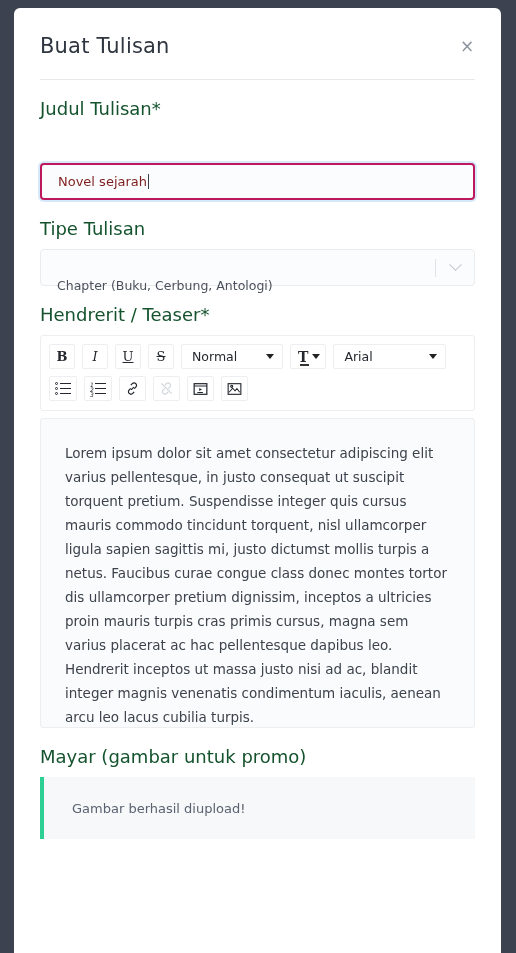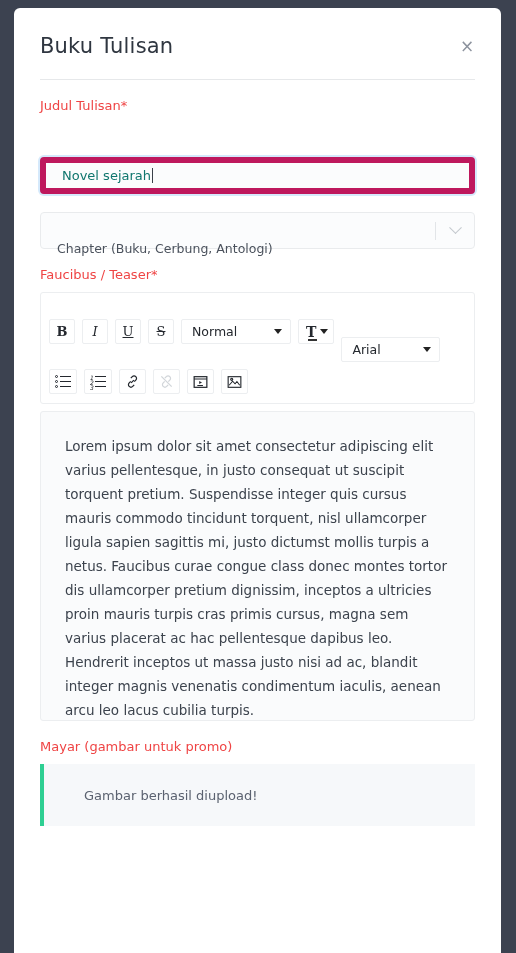--- a/index.html
+++ b/index.html
@@ -214,7 +214,7 @@
   <div class="inner">
 
     <div class="hdr">
-      <div class="hdr-title">Buku Tulisan</div>
+      <div class="hdr-title">Buat Tulisan</div>
       <button class="close-btn">×</button>
       <div class="divider"></div>
     </div>

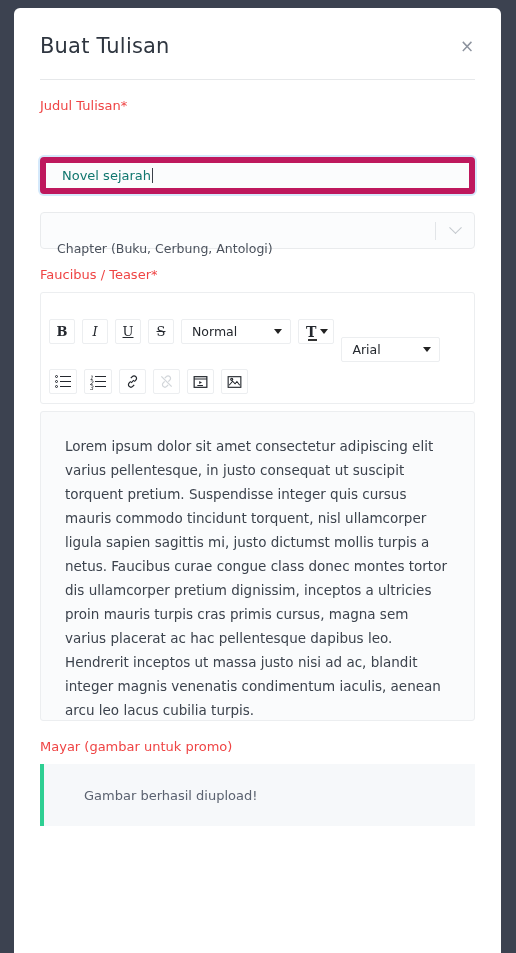--- a/index.html
+++ b/index.html
@@ -60,8 +60,8 @@
   
   .field { margin-top: 18px; }
   .field-label {
-    font-size: 13px;
-    color: #ef4444;
+    font-size: 18px;
+    color: #14532d;
     margin-bottom: 10px;
   }
 

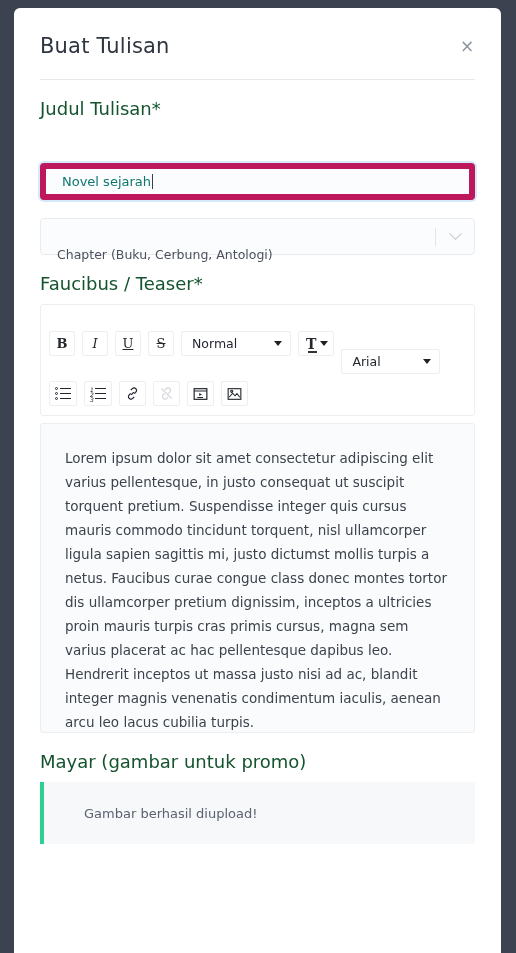--- a/index.html
+++ b/index.html
@@ -68,12 +68,12 @@
   .text-input {
     width: 100%;
     height: 37px;
-    border: 6px solid #be185d;
+    border: 2px solid #be185d;
     border-radius: 4px;
     background: #fbfcfd;
     padding: 0 16px;
     font-size: 13px;
-    color: #0f766e;
+    color: #7f1d1d;
     font-family: "DejaVu Sans", sans-serif;
     outline: none;
     box-shadow: 0 0 0 2px rgba(88,167,240,.25);

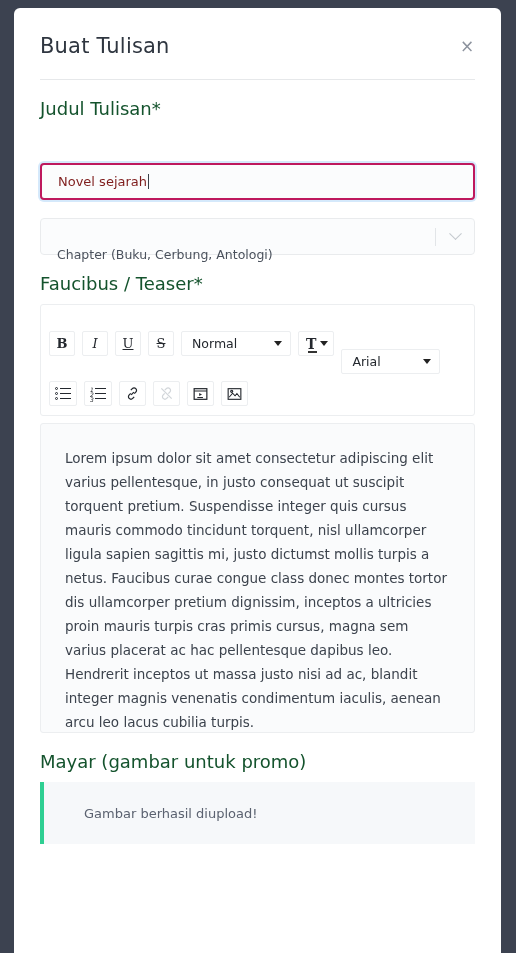--- a/index.html
+++ b/index.html
@@ -228,6 +228,7 @@
     </div>
 
     <div class="field">
+      <div class="field-label">Tipe Tulisan</div>
       <div class="select-box">
         <span class="select-value">Chapter (Buku, Cerbung, Antologi)</span>
         <span class="sel-sep"></span>

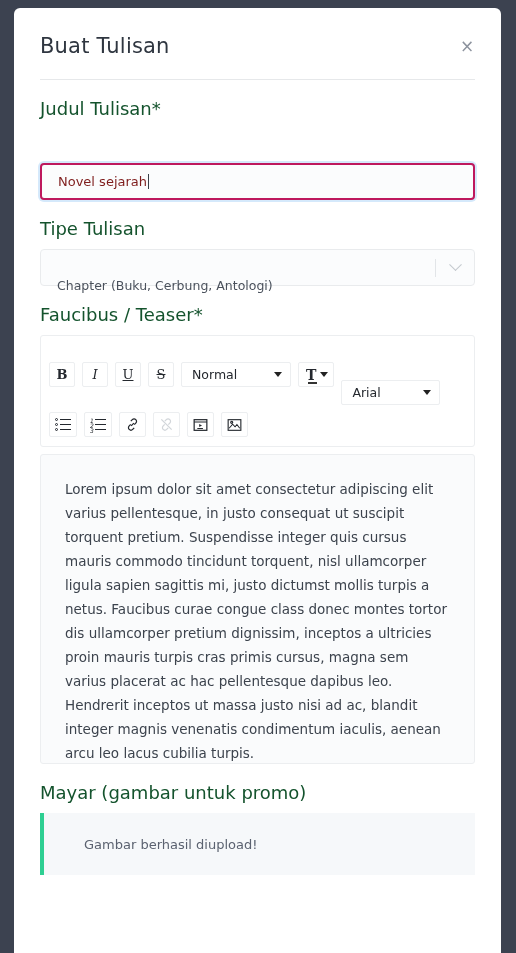--- a/index.html
+++ b/index.html
@@ -242,7 +242,7 @@
     </div>
 
     <div class="field">
-      <div class="field-label">Faucibus / Teaser*</div>
+      <div class="field-label">Hendrerit / Teaser*</div>
 
       <div class="editor-toolbar">
         <div class="tb-row">

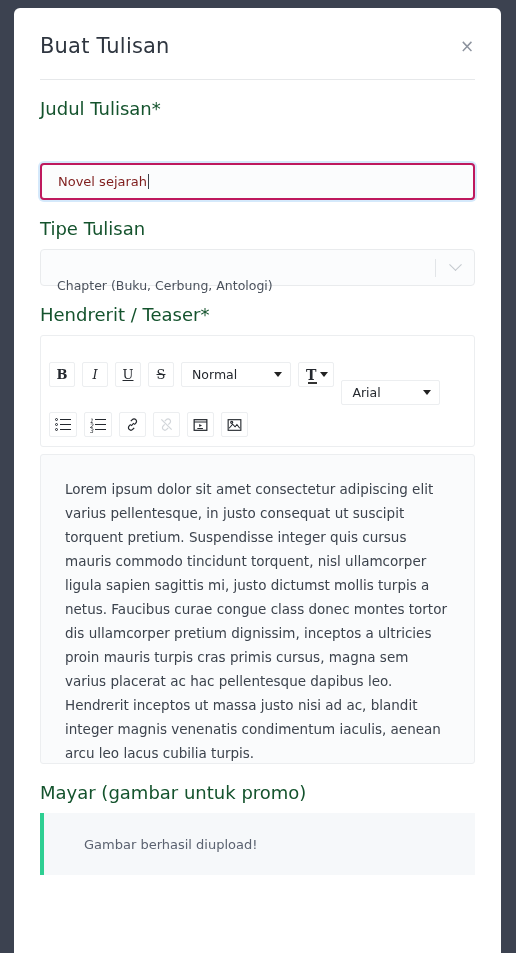--- a/index.html
+++ b/index.html
@@ -160,7 +160,7 @@
     border-top: 5.5px solid #222;
     margin-left: 18px;
   }
-  .picker-normal { width: 110px; }
+  .picker-normal { width: 102px; }
   .picker-font { width: 99px; margin-top: 36px; }
   .picker-color { padding: 0 5px 0 7px; }
   .picker-color .caret-dn { margin-left: 4px; }

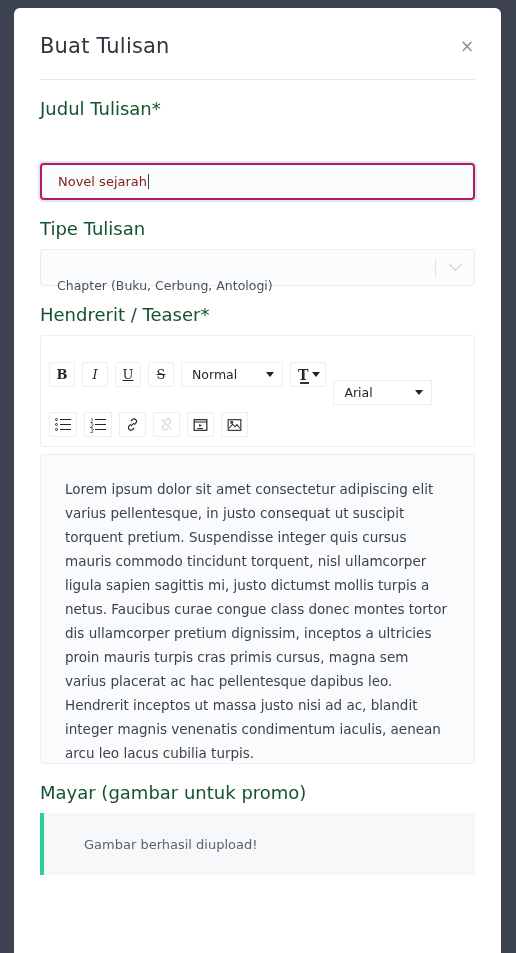--- a/index.html
+++ b/index.html
@@ -161,7 +161,7 @@
     margin-left: 18px;
   }
   .picker-normal { width: 102px; }
-  .picker-font { width: 99px; margin-top: 36px; }
+  .picker-font { width: 113px; }
   .picker-color { padding: 0 5px 0 7px; }
   .picker-color .caret-dn { margin-left: 4px; }
   .tcolor {

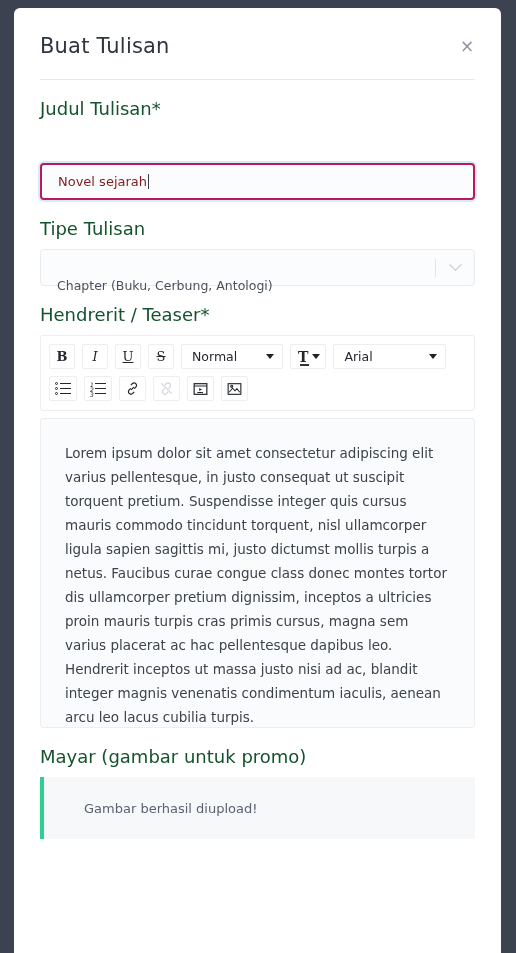--- a/index.html
+++ b/index.html
@@ -200,7 +200,7 @@
   .alert {
     background: #f6f8fa;
     border-left: 4px solid #2ecf92;
-    padding: 22px 24px 22px 40px;
+    padding: 22px 24px 22px 28px;
     font-size: 13px;
     color: #5b6270;
     height: 62px;

